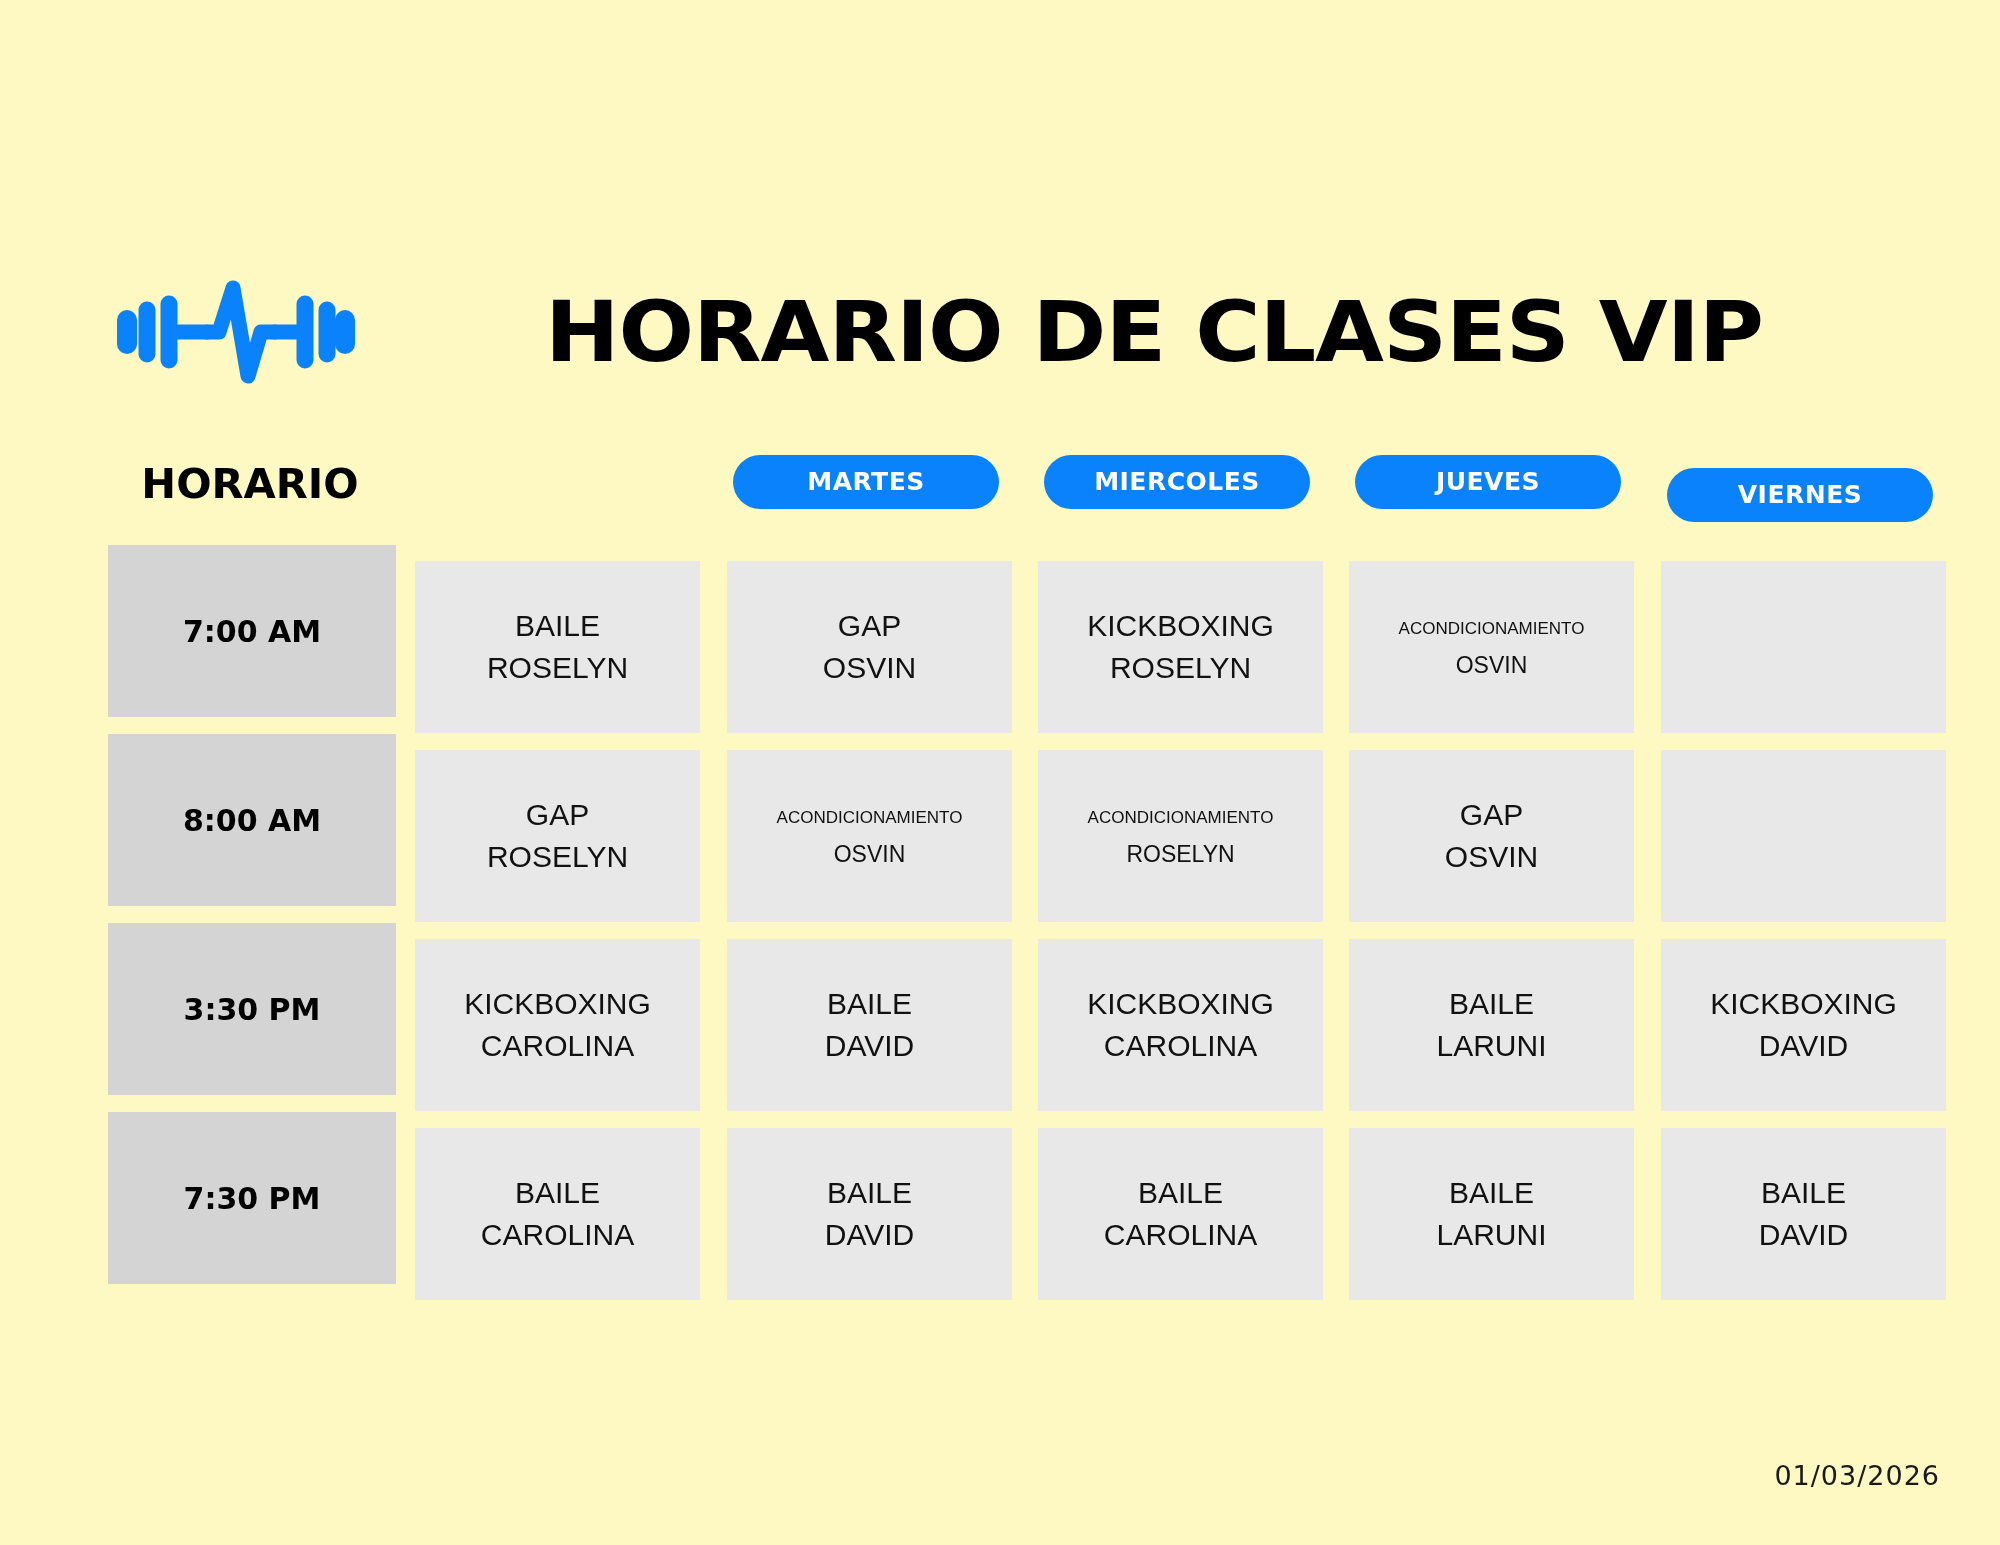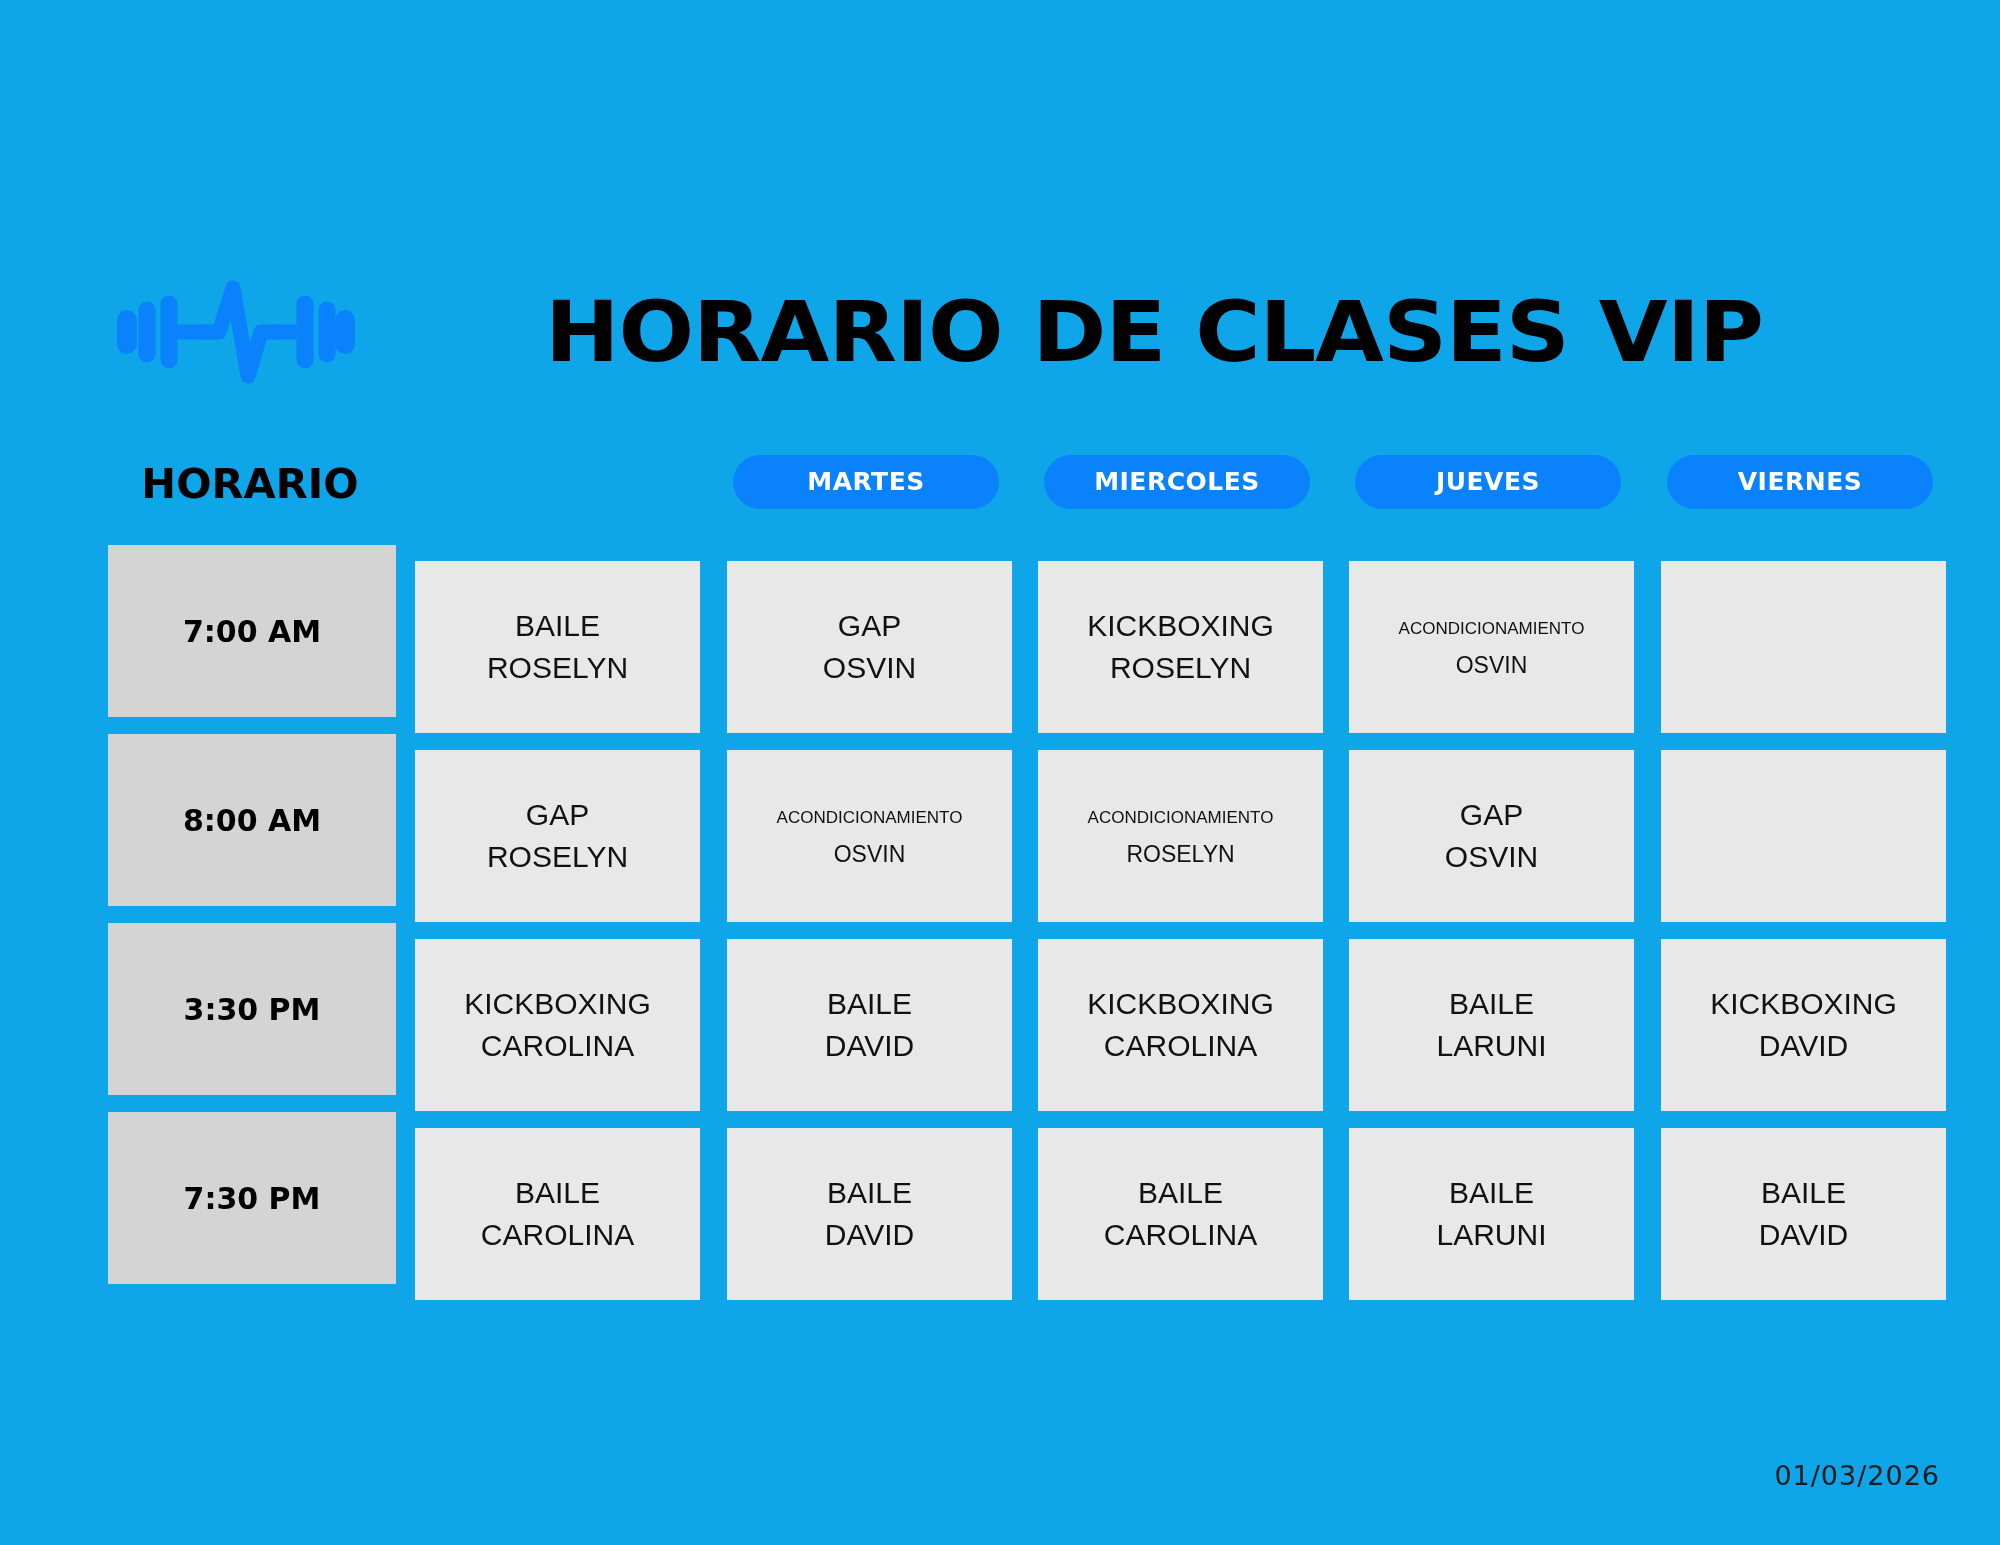--- a/index.html
+++ b/index.html
@@ -18,7 +18,7 @@
     position: relative;
     width: 2000px;
     height: 1545px;
-    background: #0ea5e9;
+    background: #fef9c3;
   }
 
   

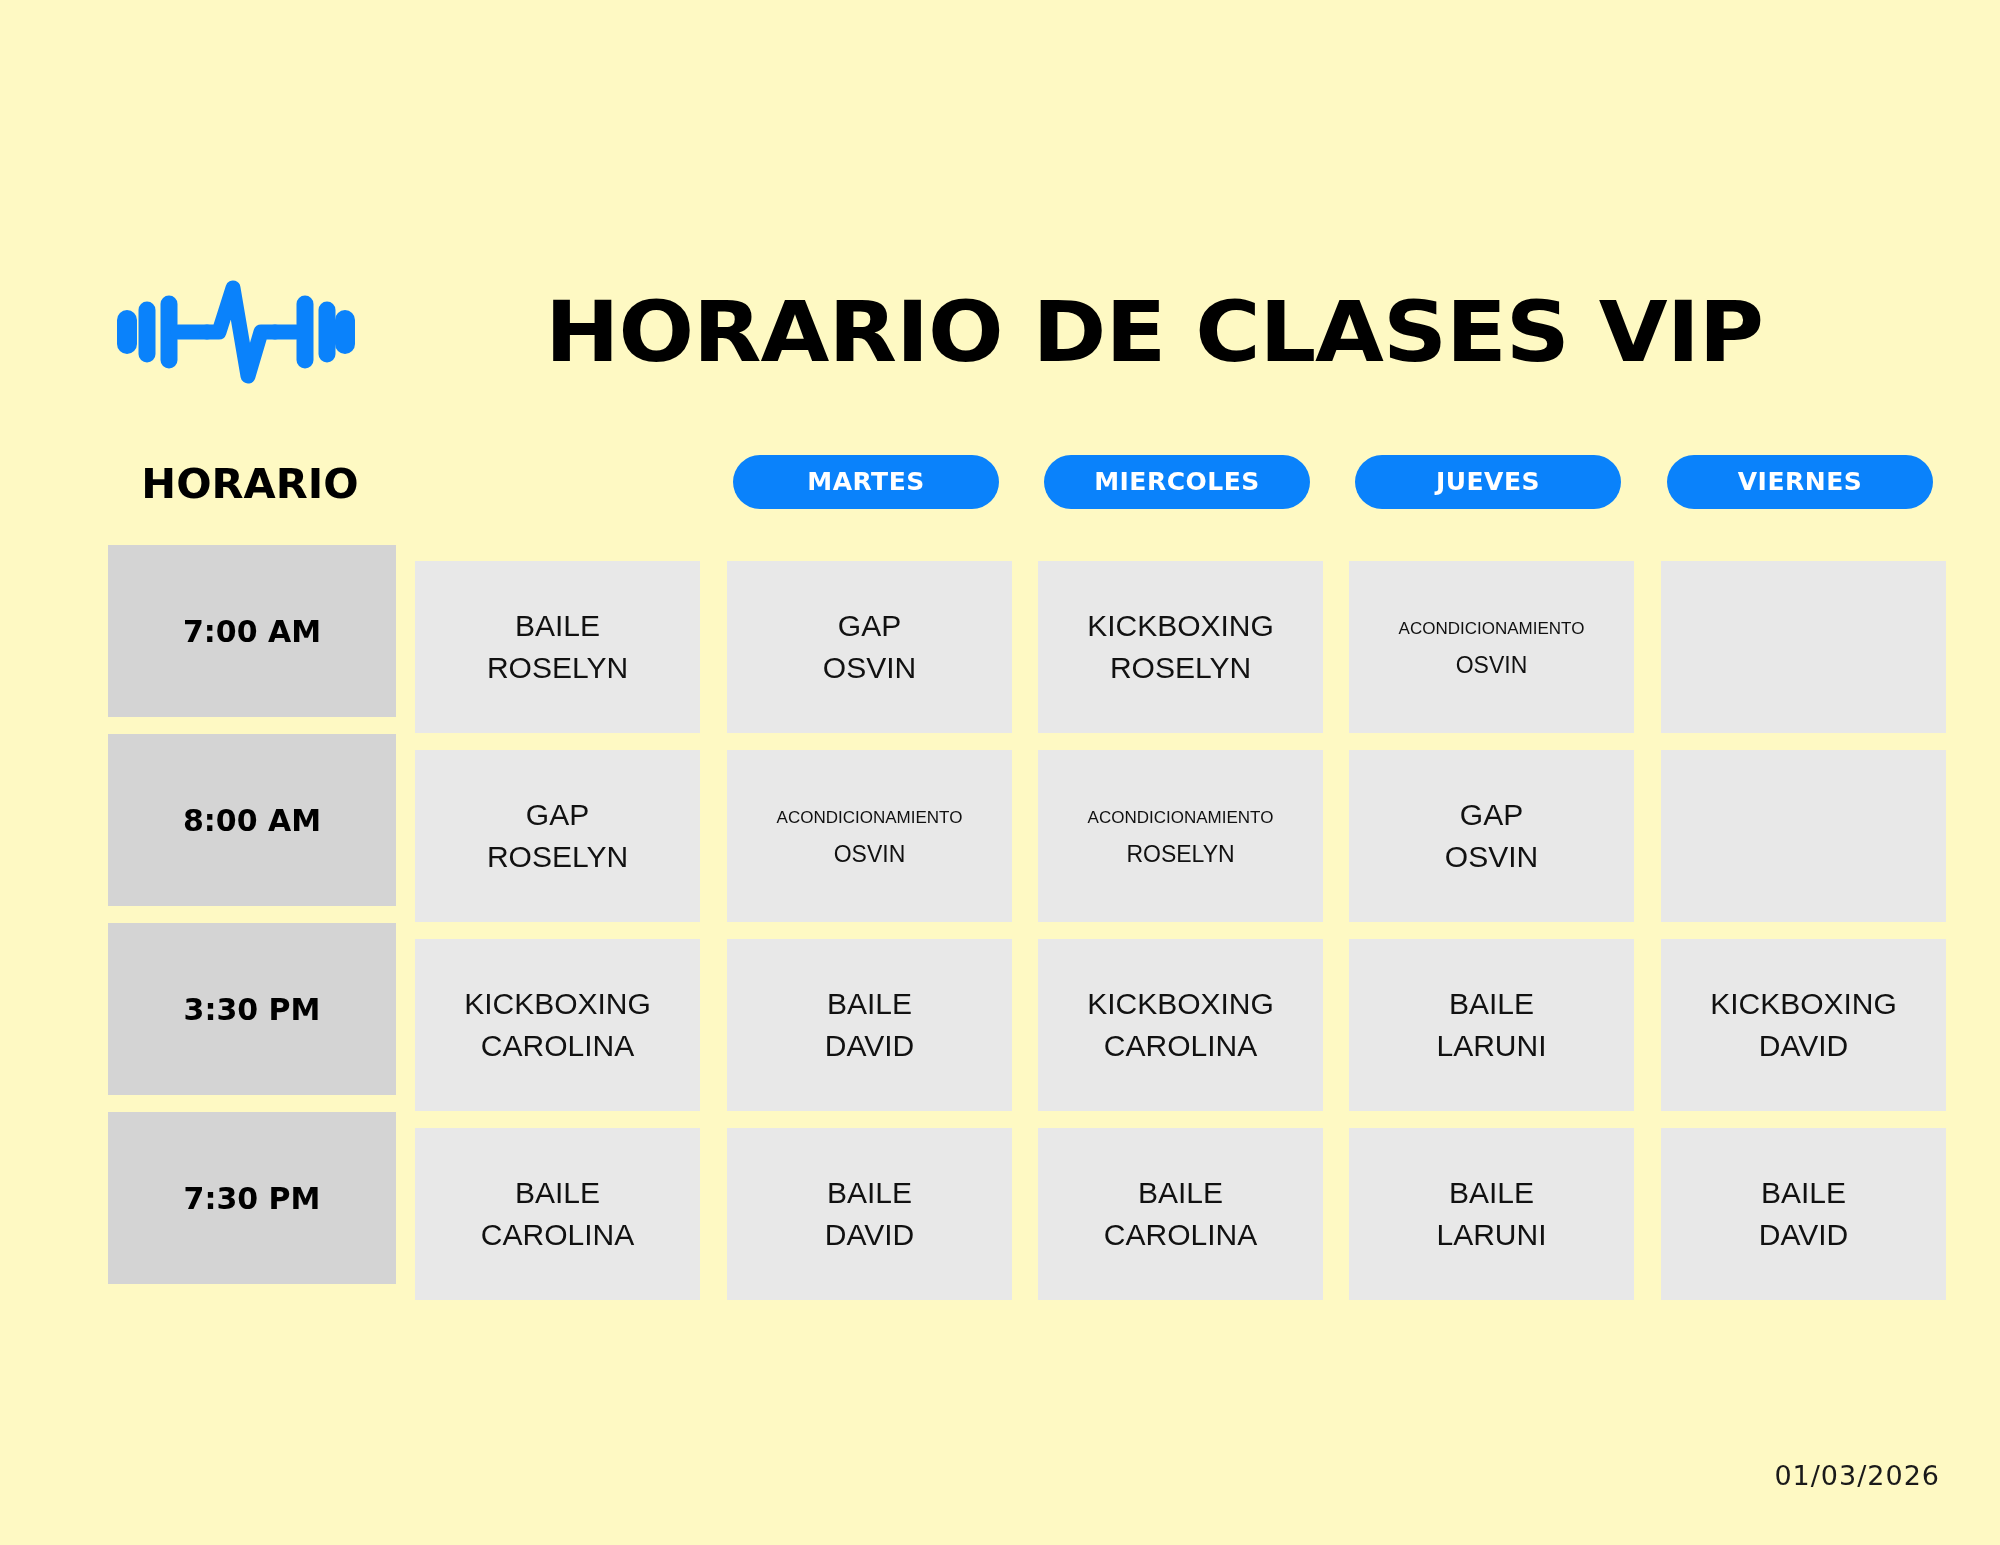--- a/index.html
+++ b/index.html
@@ -209,7 +209,7 @@
     <div class="daypill" style="left:733px; width:266px;">MARTES</div>
     <div class="daypill" style="left:1044px; width:266px;">MIERCOLES</div>
     <div class="daypill" style="left:1355px; width:266px;">JUEVES</div>
-    <div class="daypill" style="left:1667px; width:266px;">VIERNES</div>
+    <div class="daypill" style="left:1667px; width:266px;margin-top:13px;">VIERNES</div>
   </div>
 
   <div class="grid">

